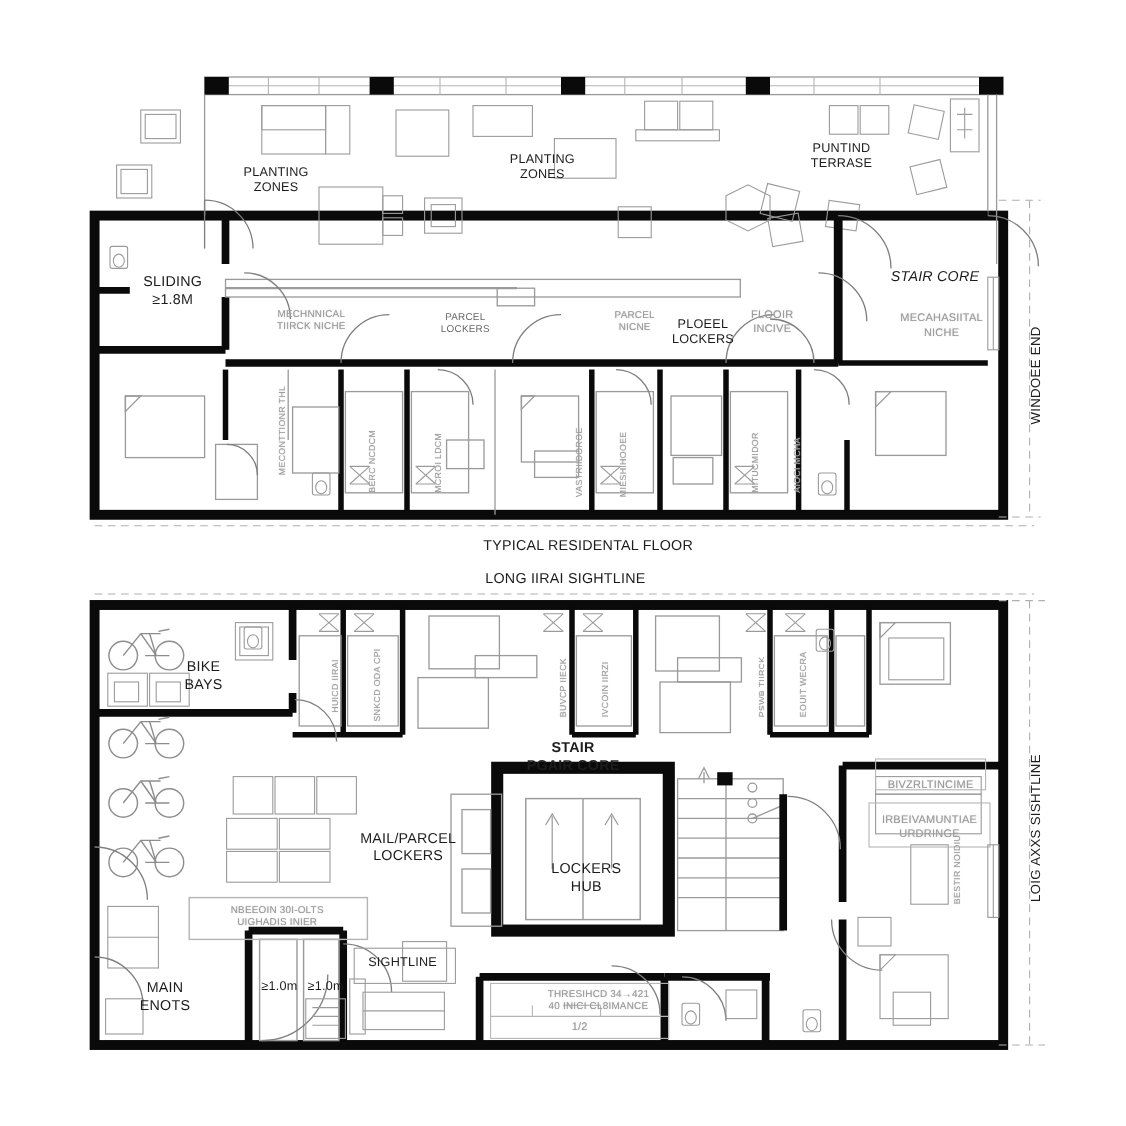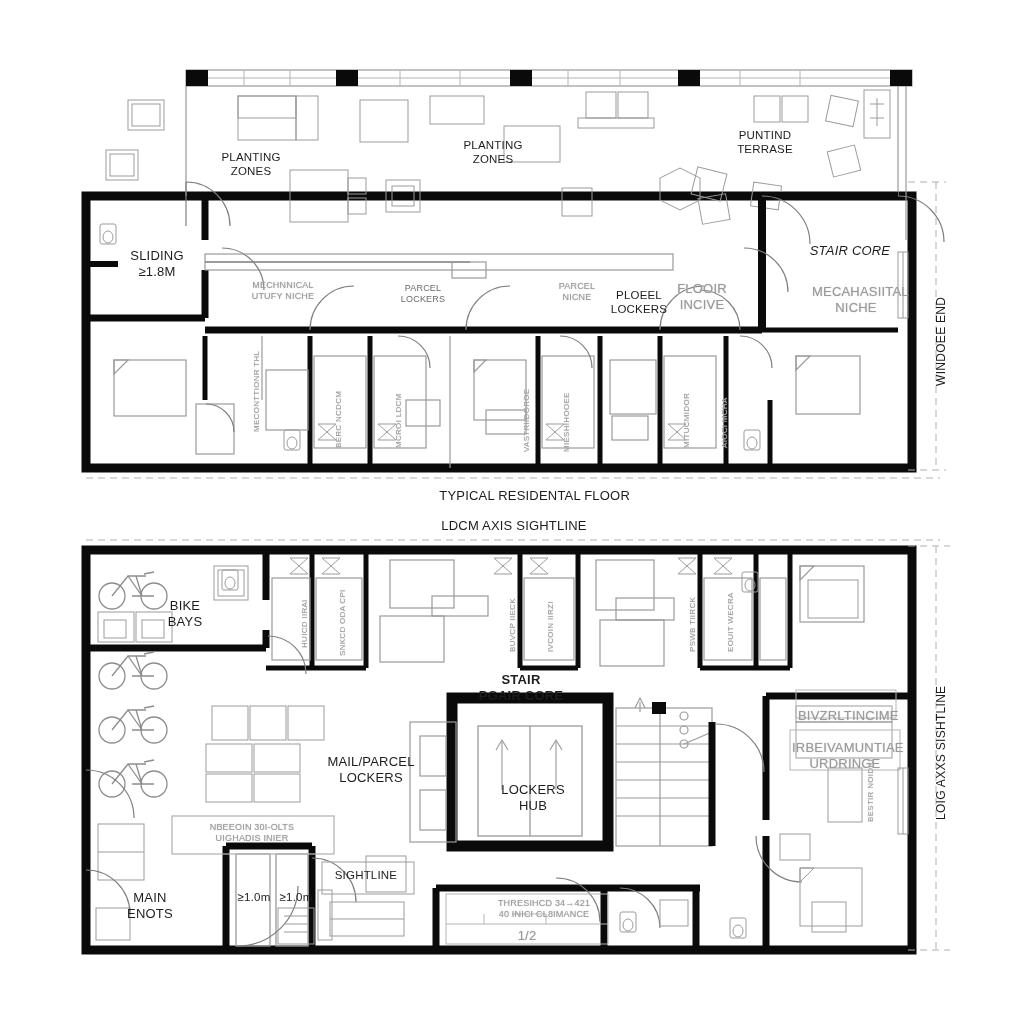--- a/index.html
+++ b/index.html
@@ -397,7 +397,7 @@
   <div class="lbl big" style="left:112px;top:248px;width:90px;">SLIDING
 ≥1.8M</div>
   <div class="lbl sm blur" style="left:228px;top:280px;width:110px;">MECHNNICAL
-UTUFY NICHE</div>
+TIIRCK NICHE</div>
   <div class="lbl sm" style="left:386px;top:283px;width:74px;">PARCEL
 LOCKERS</div>
   <div class="lbl sm blur" style="left:544px;top:281px;width:66px;">PARCEL

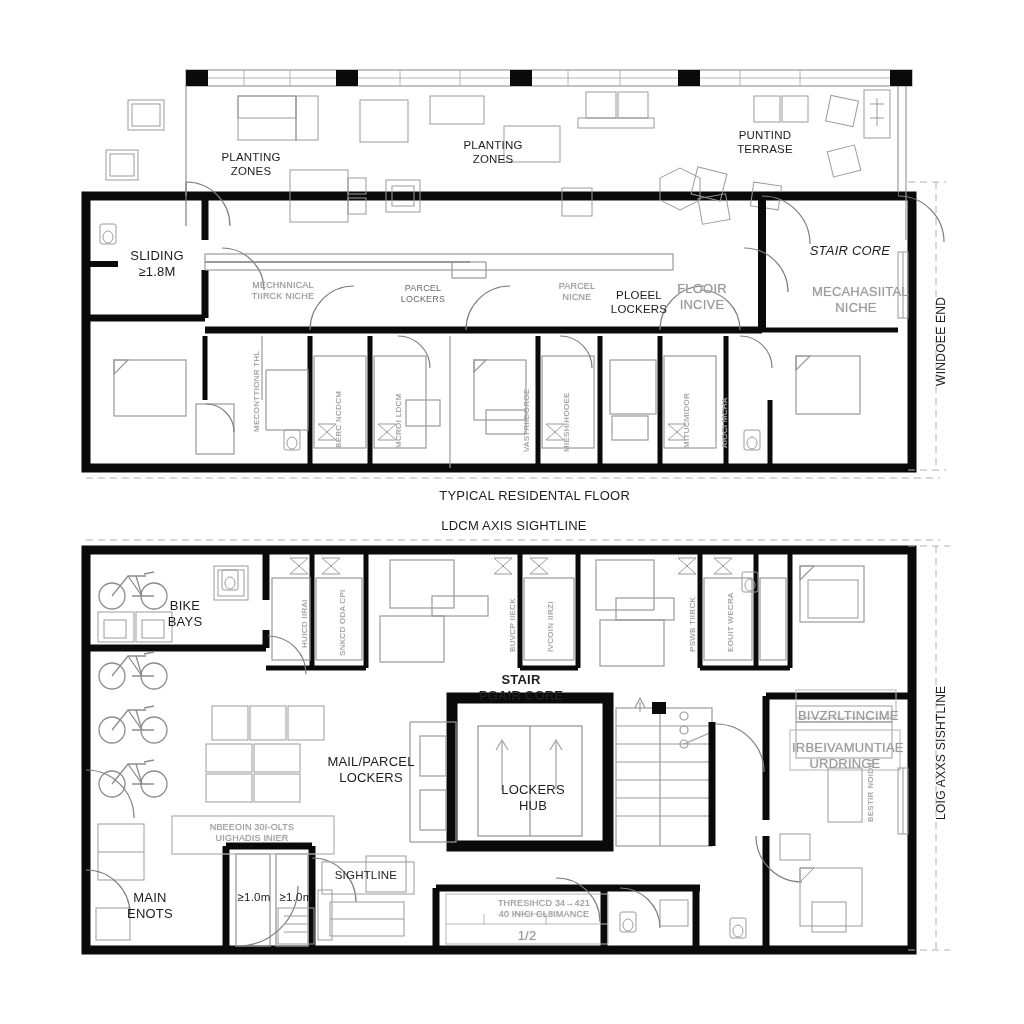--- a/index.html
+++ b/index.html
@@ -15,7 +15,7 @@
        color:#1d1d1d;white-space:pre;letter-spacing:.2px;}
   .lbl.big{font-size:13px;}
   .lbl.sm{font-size:9px;color:#6a6a6a;}
-  .lbl.xs{font-size:13px;color:#8c8c8c;}
+  .lbl.xs{font-size:10px;color:#8c8c8c;}
   .lbl.blur{color:#9a9a9a;text-shadow:0 0 1.2px #bdbdbd;}
   .vlabel{position:absolute;font-size:8px;color:#7d7d7d;white-space:nowrap;
           transform-origin:0 0;letter-spacing:.3px;}

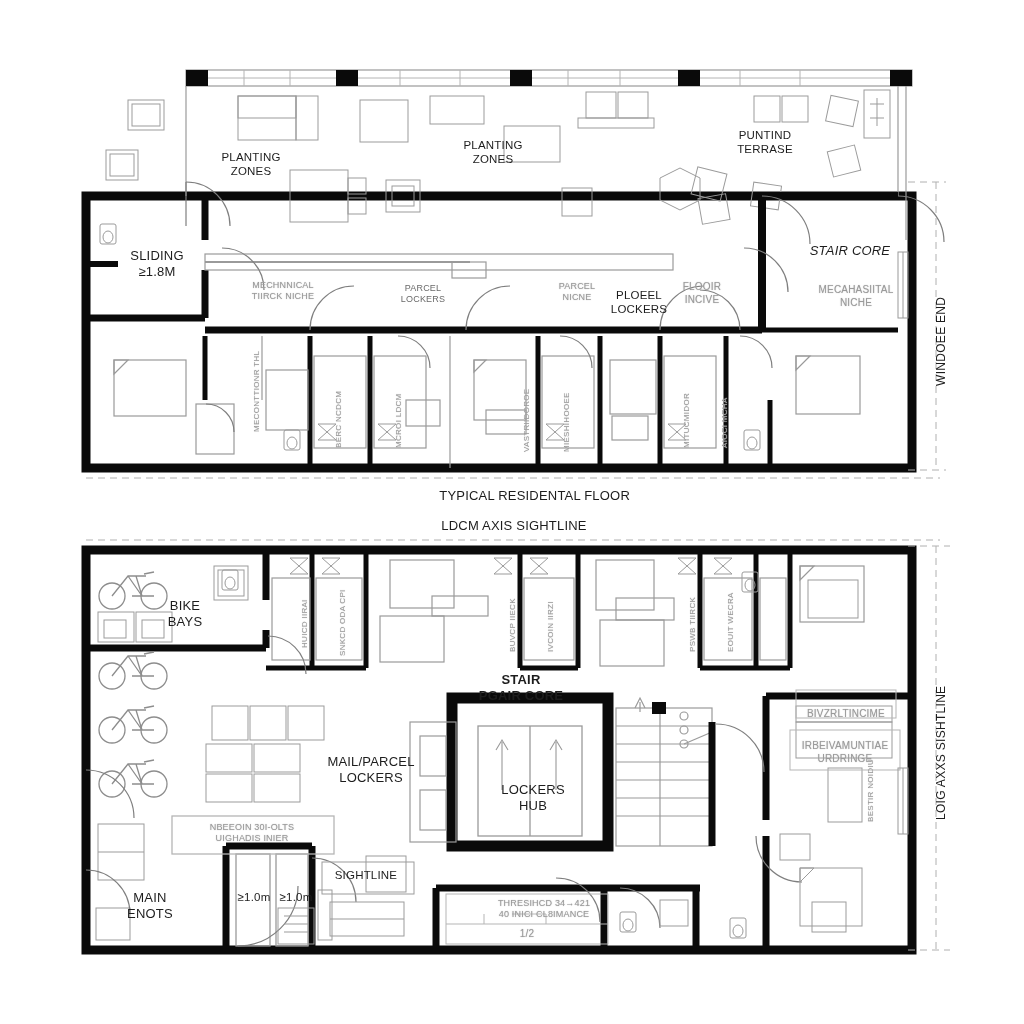--- a/index.html
+++ b/index.html
@@ -420,7 +420,7 @@
   <div class="vlabel blurv" style="left:720px;top:448px;transform:rotate(-90deg);">AIOCI MCHA</div>
 
   <div class="lbl big" style="left:400px;top:488px;width:230px;text-align:right;">TYPICAL RESIDENTAL FLOOR</div>
-  <div class="lbl big" style="left:414px;top:518px;width:200px;">LDCM AXIS SIGHTLINE</div>
+  <div class="lbl big" style="left:414px;top:518px;width:200px;">LONG IIRAI SIGHTLINE</div>
 
   <div class="lbl big" style="left:152px;top:598px;width:66px;">BIKE
 BAYS</div>

